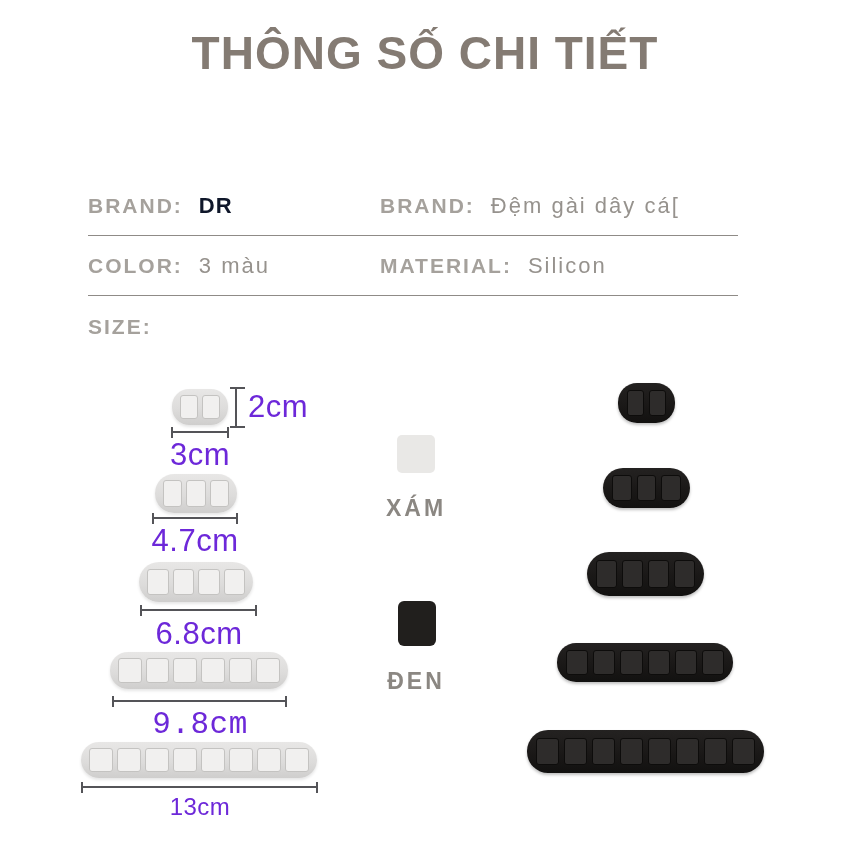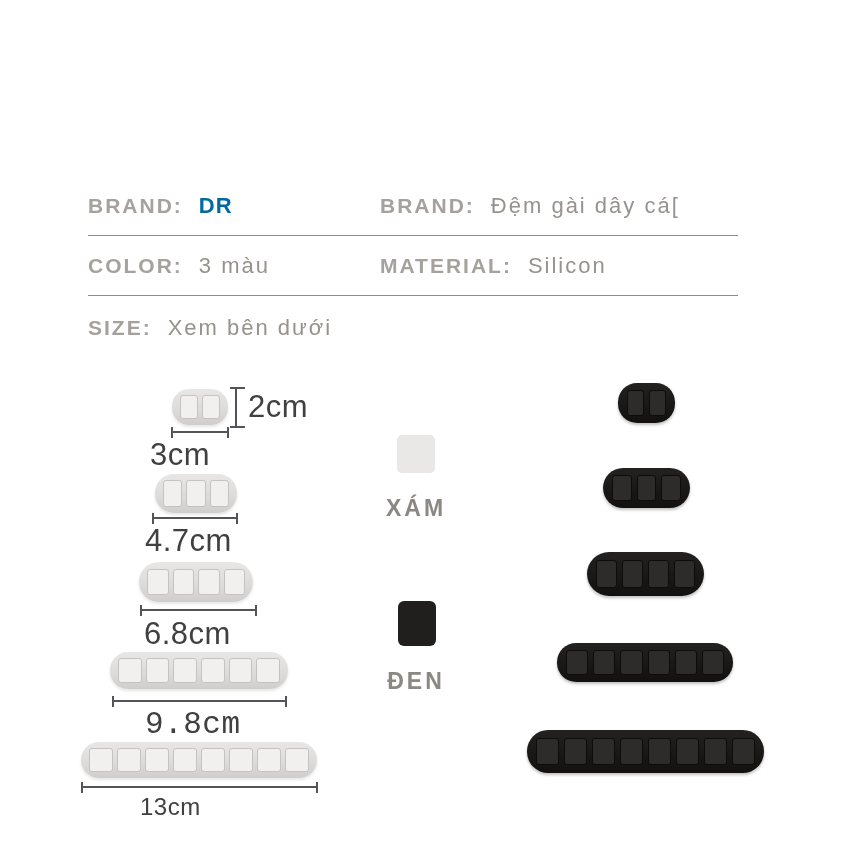--- a/index.html
+++ b/index.html
@@ -75,6 +75,7 @@
 
 <div class="page">
 
+  <h1 class="title">THÔNG SỐ CHI TIẾT</h1>
 
   <div class="spec-row" style="top:193px;">
     <div class="spec-cell cell-left">

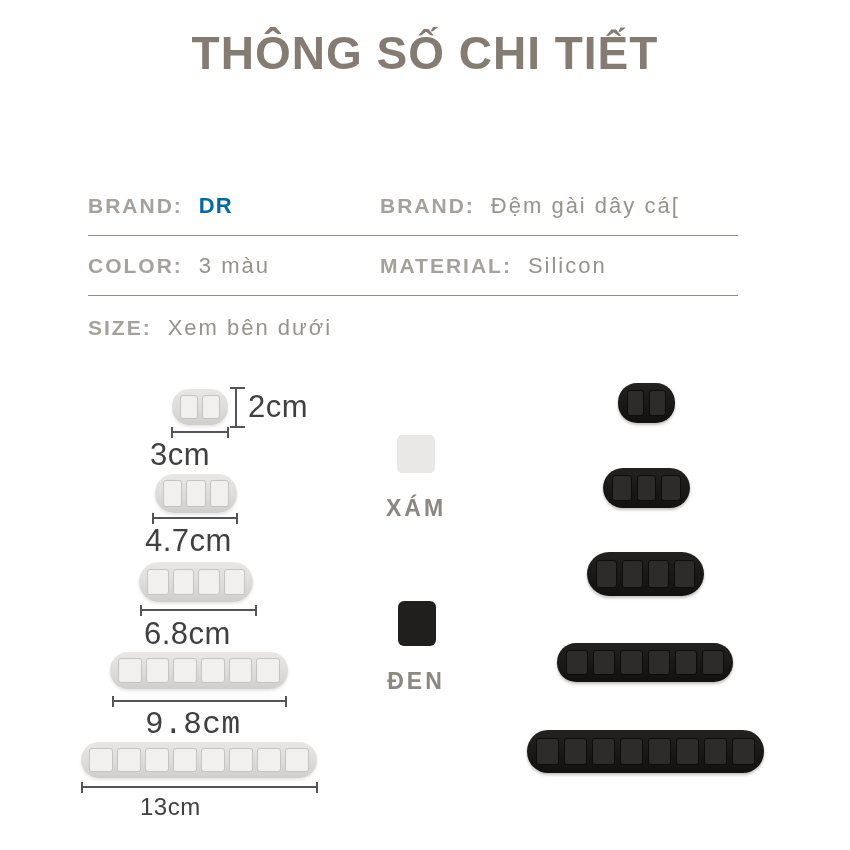--- a/index.html
+++ b/index.html
@@ -25,7 +25,7 @@
   .cell-right{left:292px;}
   .spec-label{font-size:21px;font-weight:700;letter-spacing:2px;color:#a5a19c;}
   .spec-value{font-size:22px;font-weight:400;letter-spacing:2px;color:#96928d;margin-left:16px;}
-  .spec-value.strong{font-weight:700;color:#0369a1;letter-spacing:1px;}
+  .spec-value.strong{font-weight:700;color:#0f172a;letter-spacing:1px;}
   .spec-line{position:absolute;left:88px;width:650px;height:0;border-top:1px solid #8f8b87;}
   
   .clip{position:absolute;display:flex;align-items:center;box-sizing:border-box;}

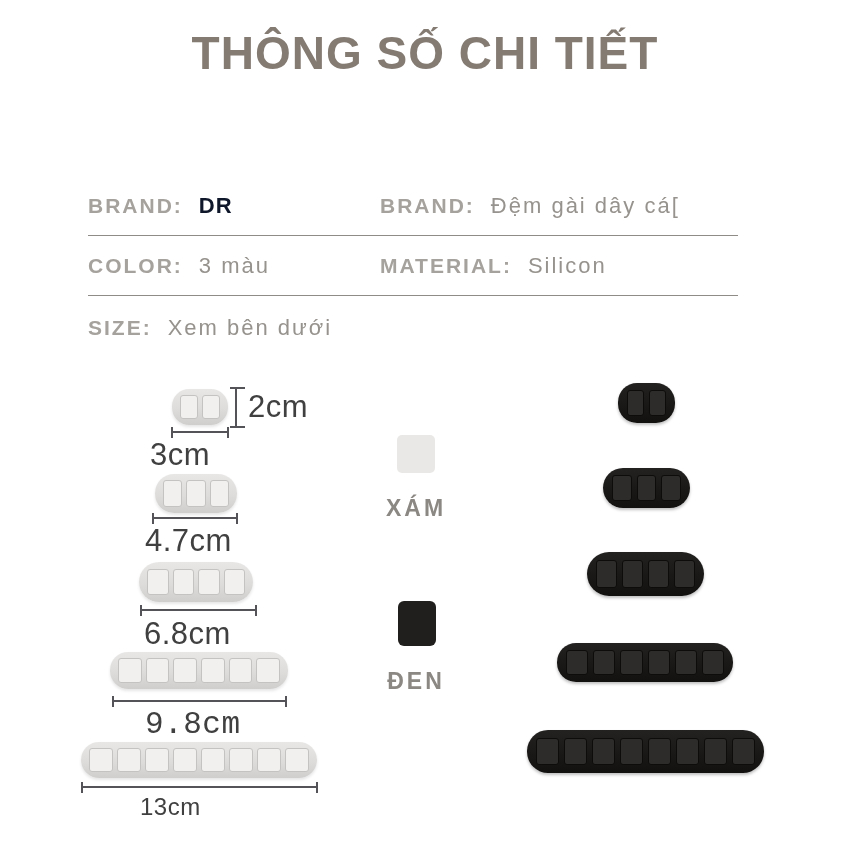--- a/index.html
+++ b/index.html
@@ -104,7 +104,6 @@
   <div class="spec-row" style="top:315px;">
     <div class="spec-cell cell-left">
       <span class="spec-label">SIZE:</span>
-      <span class="spec-value">Xem bên dưới</span>
     </div>
   </div>
 

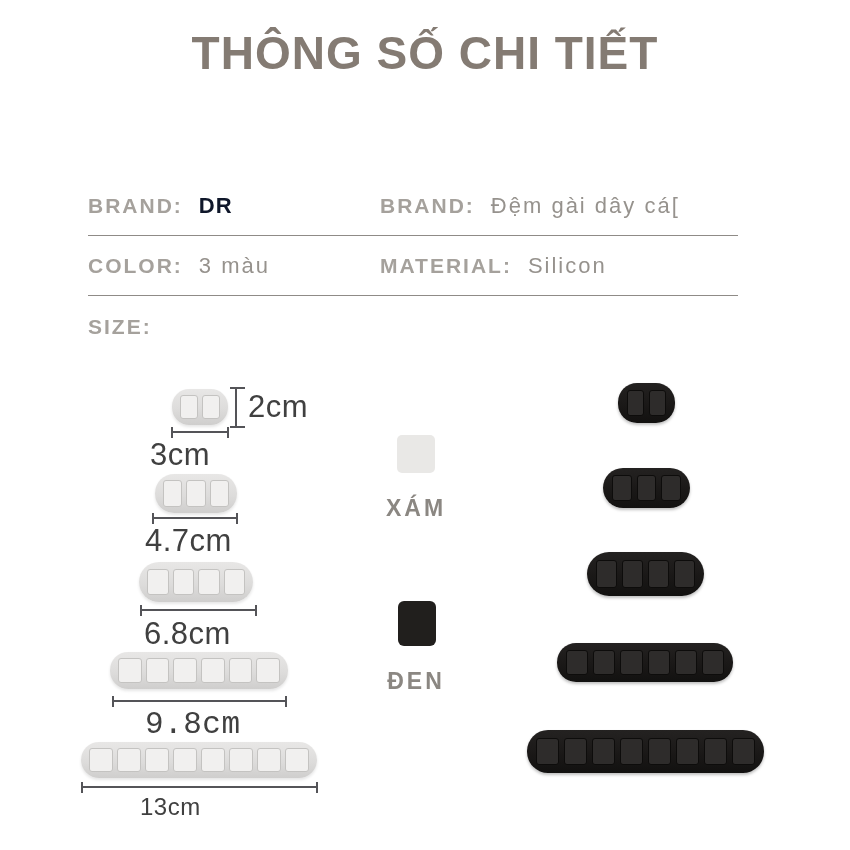--- a/index.html
+++ b/index.html
@@ -58,8 +58,8 @@
   .measure-v::before{top:0;}
   .measure-v::after{bottom:0;}
   .measure-label{
-    position:absolute;font-size:31px;color:#404040;letter-spacing:0.5px;
-    text-align:left;white-space:nowrap;
+    position:absolute;font-size:31px;color:#6d28d9;letter-spacing:0.5px;
+    text-align:center;white-space:nowrap;
   }
   
   .swatch{position:absolute;}

